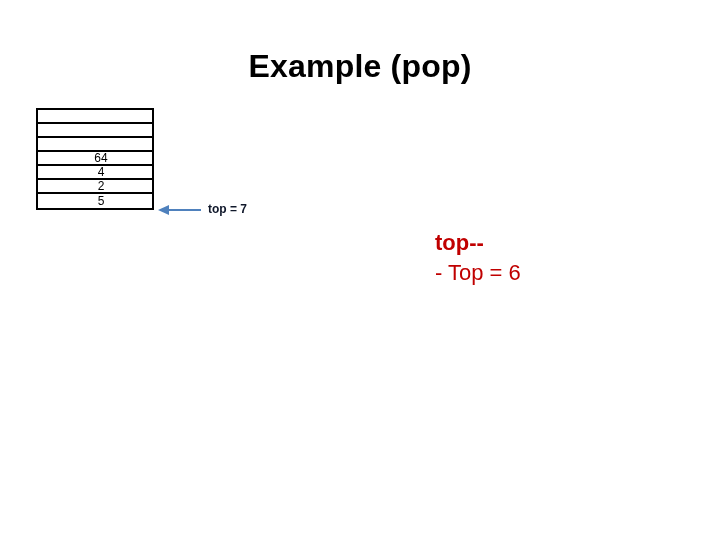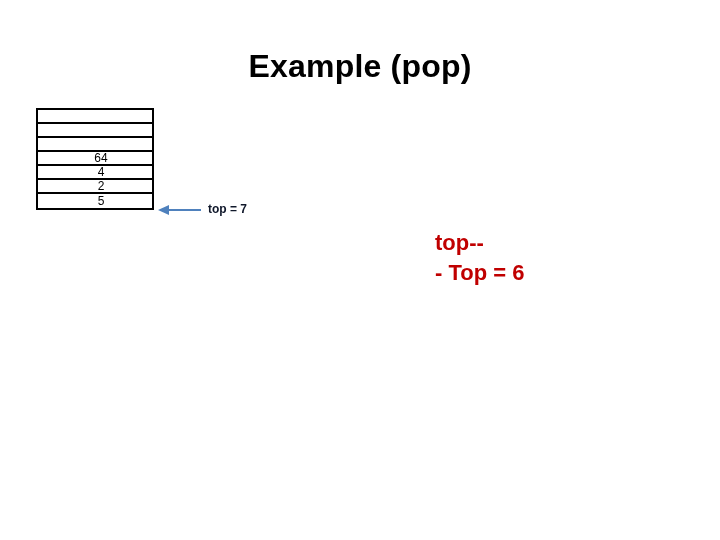--- a/index.html
+++ b/index.html
@@ -81,7 +81,7 @@
     font-weight: bold;
   }
   #note .line2 {
-    font-weight: bold;
+    font-weight: normal;
     text-align: center;
   }
 </style>

